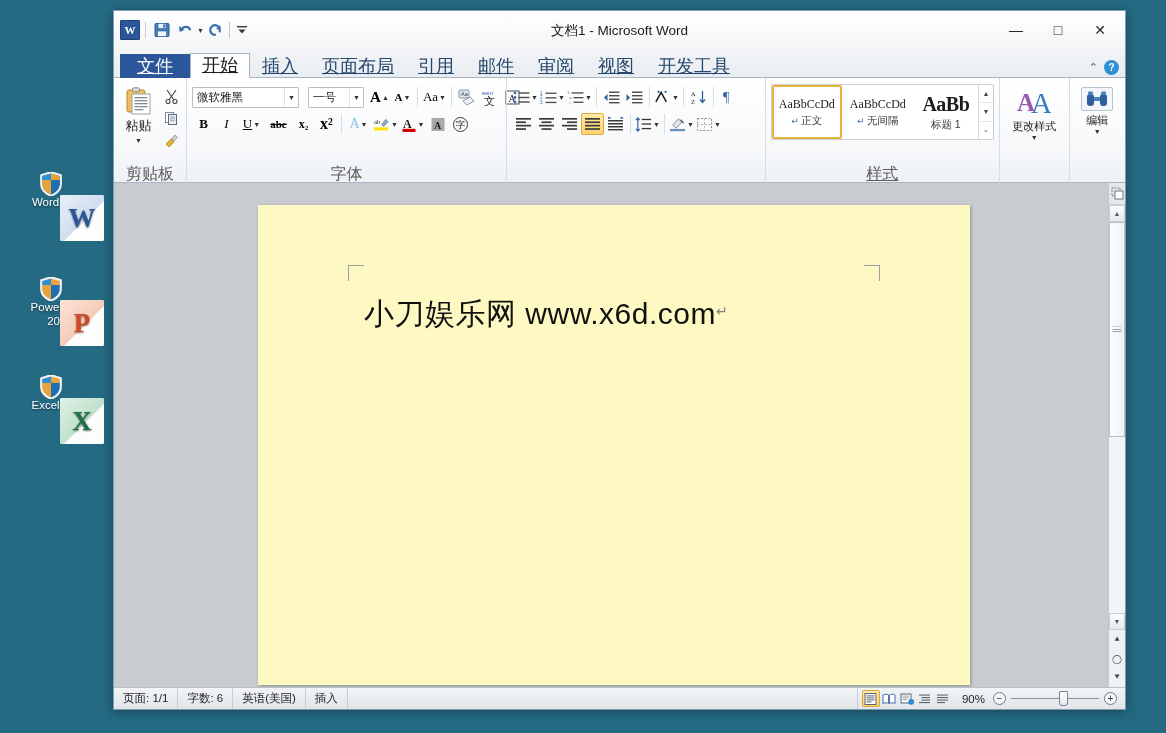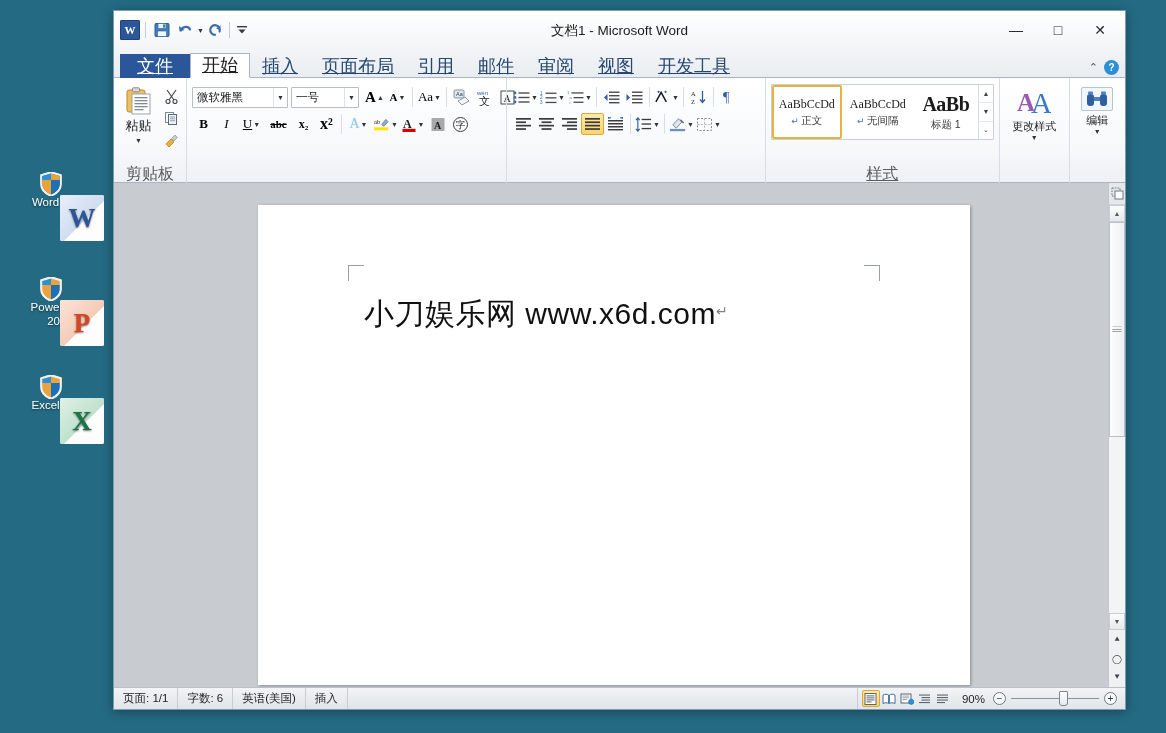--- a/index.html
+++ b/index.html
@@ -406,7 +406,7 @@
     <div class="group" id="g-font">
       <div class="gbody" style="flex-direction:column;padding-top:4px">
         <div class="row">
-          <div class="combo" style="width:96px">
+          <div class="combo" style="width:107px">
             <span class="cval">微软雅黑</span>
             <span class="cdrop">▼</span>
           </div>

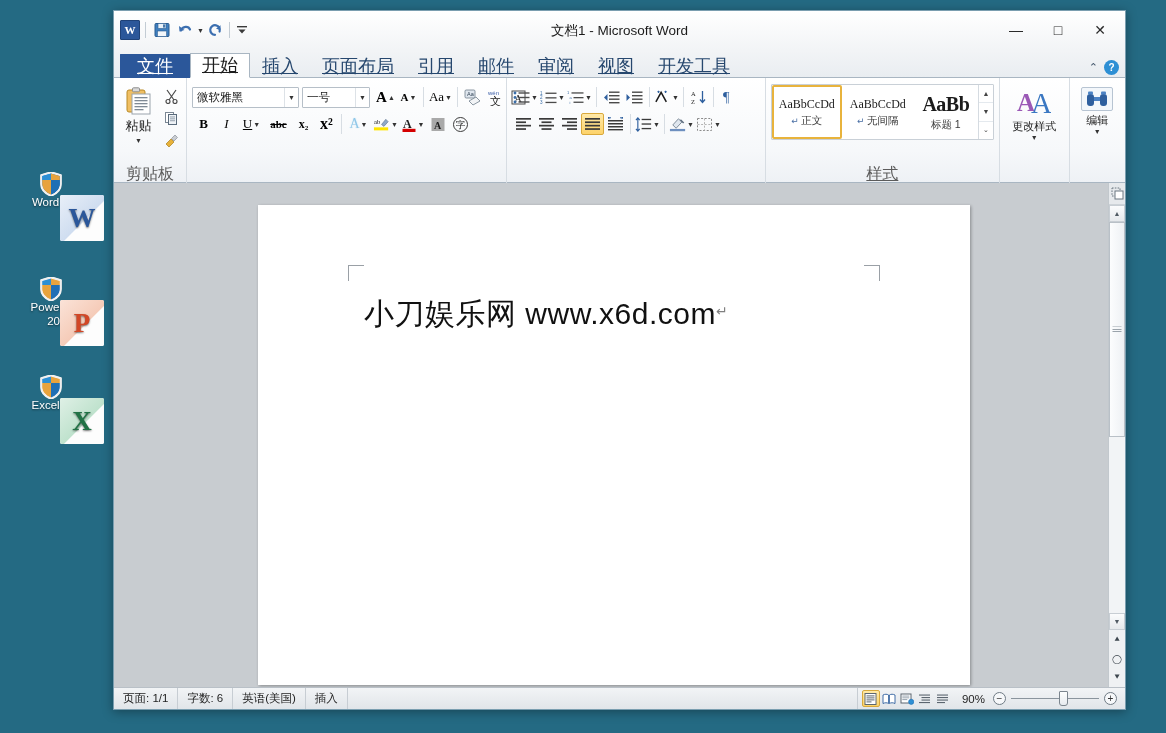--- a/index.html
+++ b/index.html
@@ -410,7 +410,7 @@
             <span class="cval">微软雅黑</span>
             <span class="cdrop">▼</span>
           </div>
-          <div class="combo" style="width:68px;margin-left:3px">
+          <div class="combo" style="width:56px;margin-left:9px">
             <span class="cval">一号</span>
             <span class="cdrop">▼</span>
           </div>

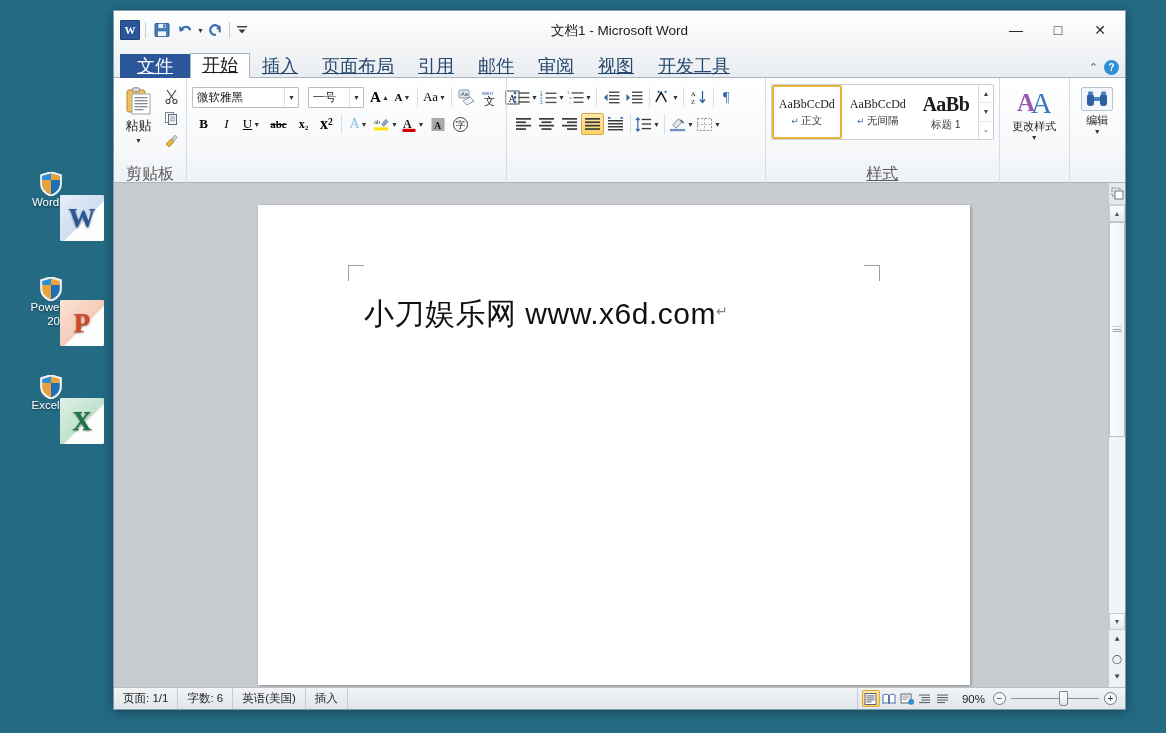--- a/index.html
+++ b/index.html
@@ -503,6 +503,7 @@
           </div>
         </div>
       </div>
+      <div class="glabel">字体</div>
     </div>
 
     <div class="group" id="g-para">

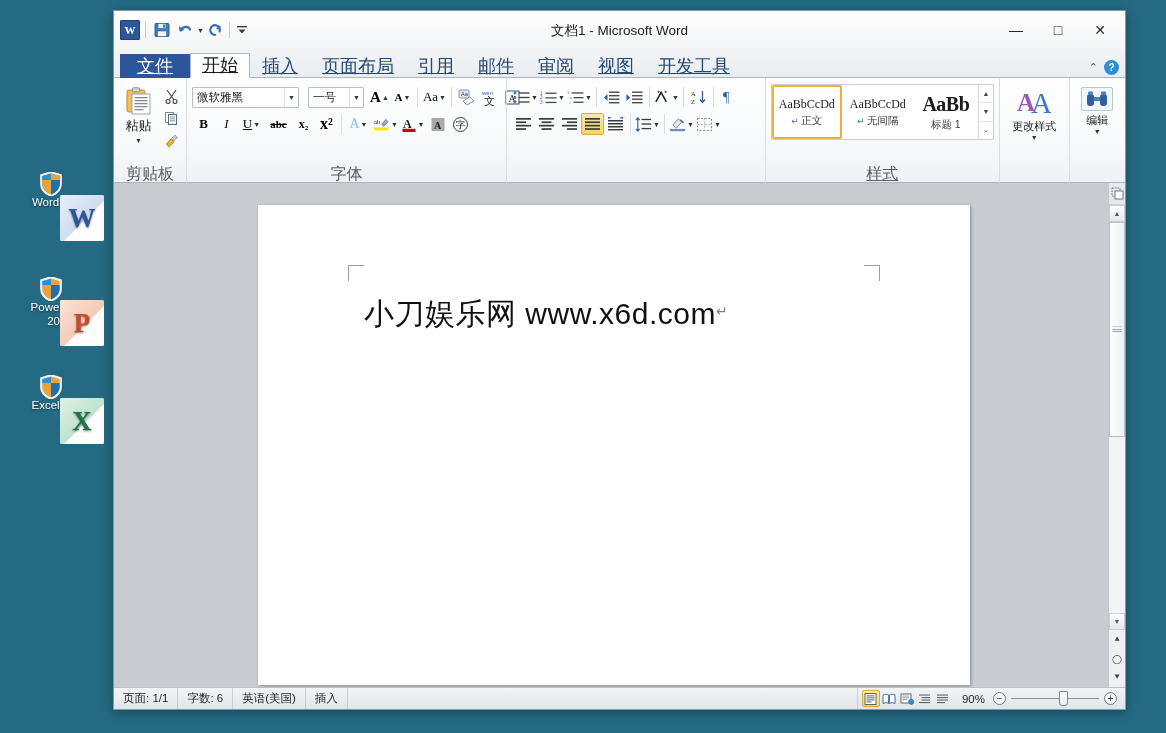--- a/index.html
+++ b/index.html
@@ -169,7 +169,7 @@
   #canvas { flex:1; position:relative; overflow:hidden; }
   #page {
     position:absolute; left:144px; top:22px; width:712px; height:480px;
-    background:#ffffff; box-shadow:1px 1px 3px rgba(0,0,0,.32);
+    background:#fef9c3; box-shadow:1px 1px 3px rgba(0,0,0,.32);
   }
   .mark { position:absolute; width:16px; height:16px; }
   .mark.tl { border-left:1px solid #9aa0a6; border-top:1px solid #9aa0a6; }

